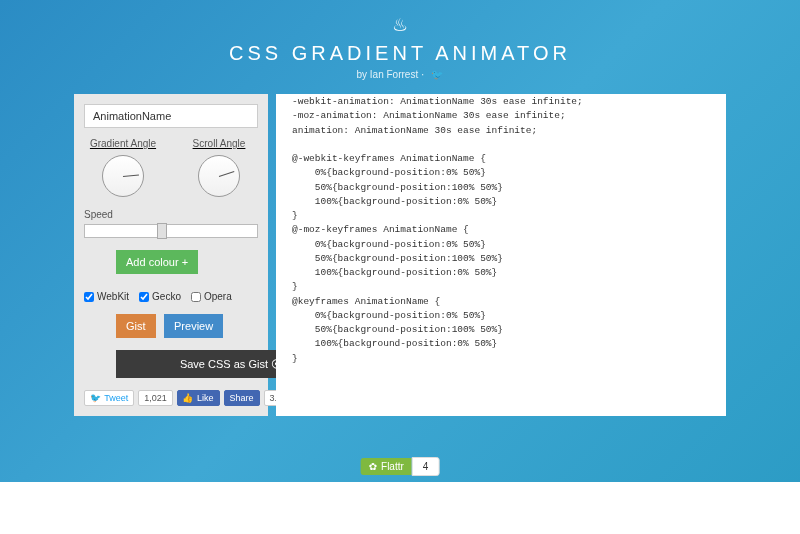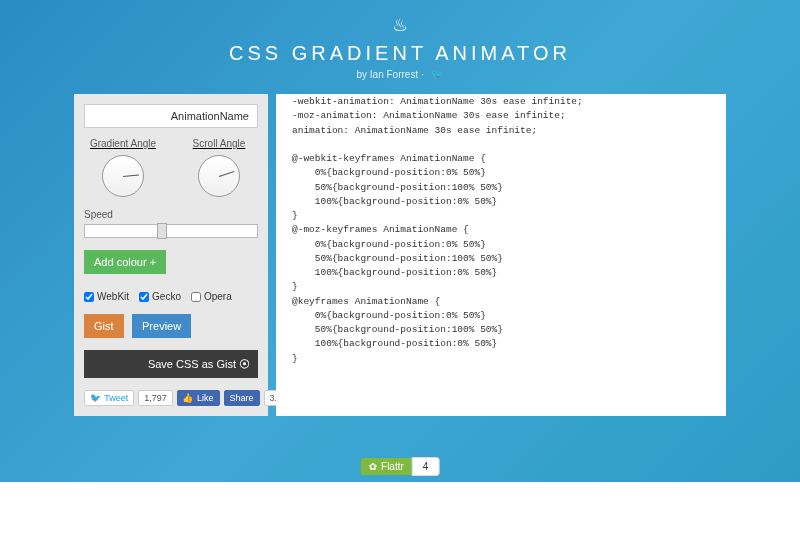--- a/index.html
+++ b/index.html
@@ -58,7 +58,6 @@
     border: 1px solid #ccc;
     background: #fff;
     color: #333;
-    text-align: right;
   }
   .dial-row {
     display: flex;

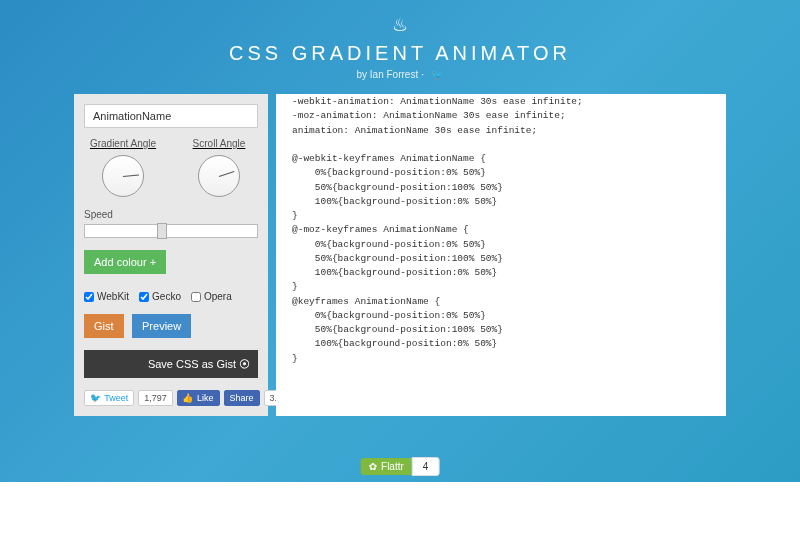--- a/index.html
+++ b/index.html
@@ -120,6 +120,7 @@
     border: none;
     cursor: pointer;
     margin-top: 12px;
+    margin-left: 32px;
   }
   .btn-green { background: #5cb85c; }
   .btn-orange { background: #d9833f; }

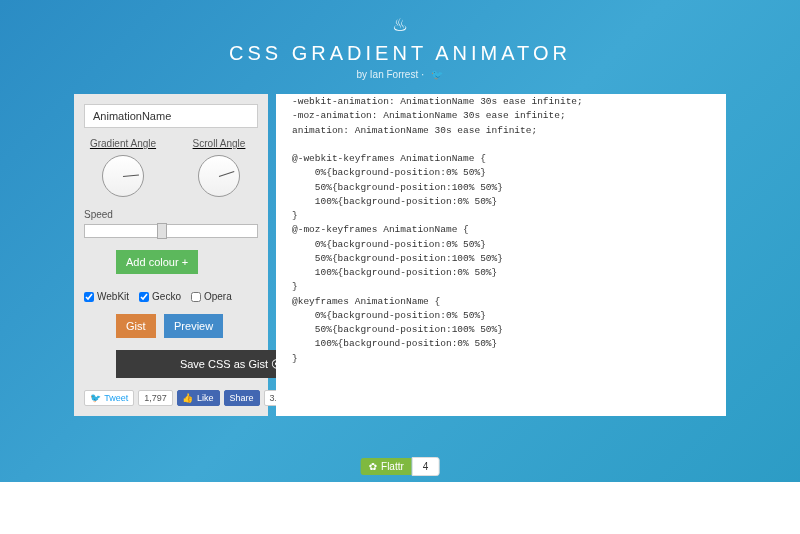--- a/index.html
+++ b/index.html
@@ -254,7 +254,7 @@
     </button>
     <div class="social">
       <span class="sbtn tw">🐦 <span>Tweet</span></span>
-      <span class="sbtn cnt">1,797</span>
+      <span class="sbtn cnt">1,021</span>
       <span class="sbtn fb">👍 <span>Like</span></span>
       <span class="sbtn fb">
           <span>Share</span>

